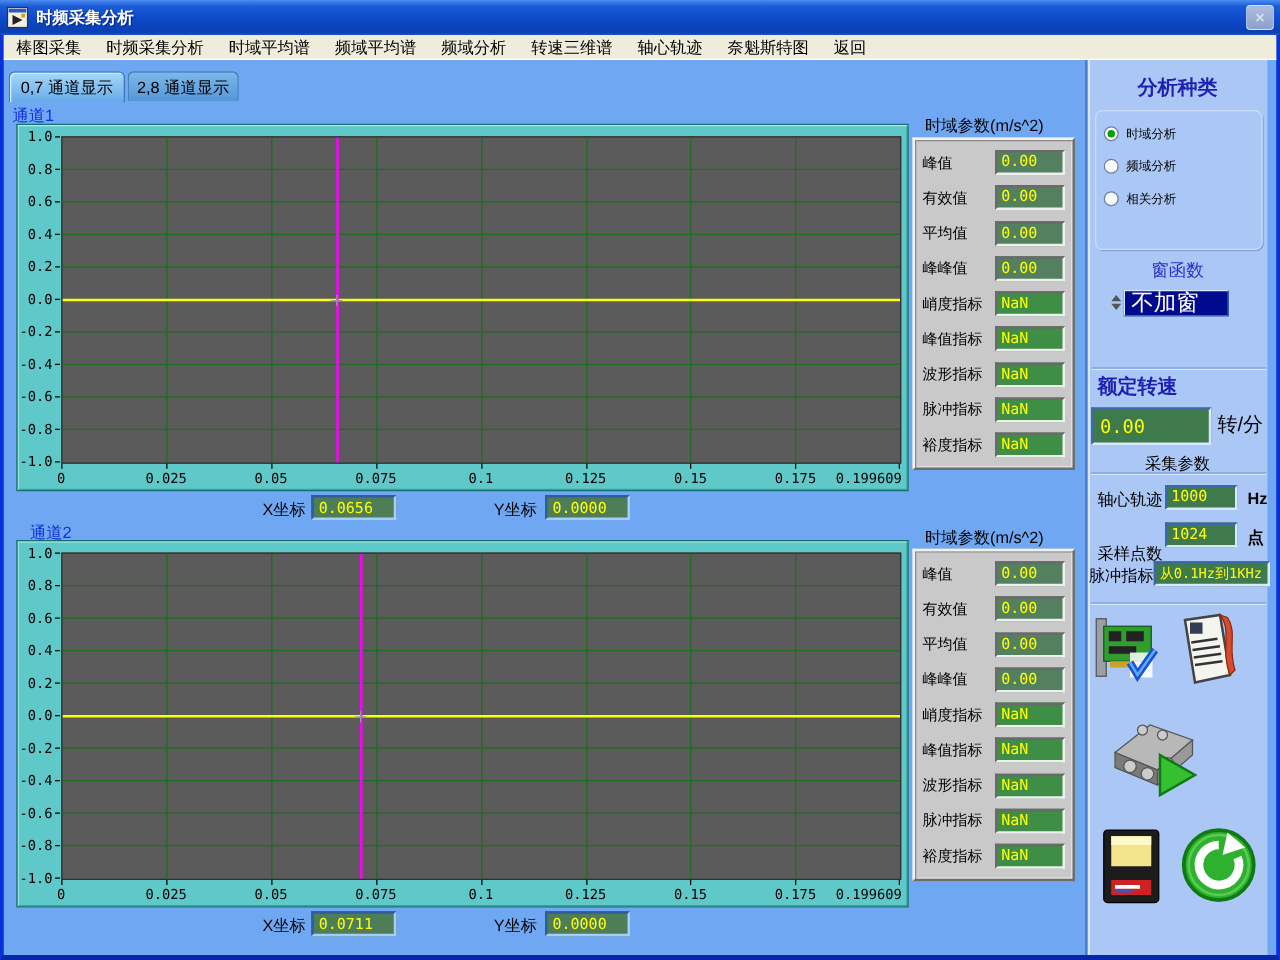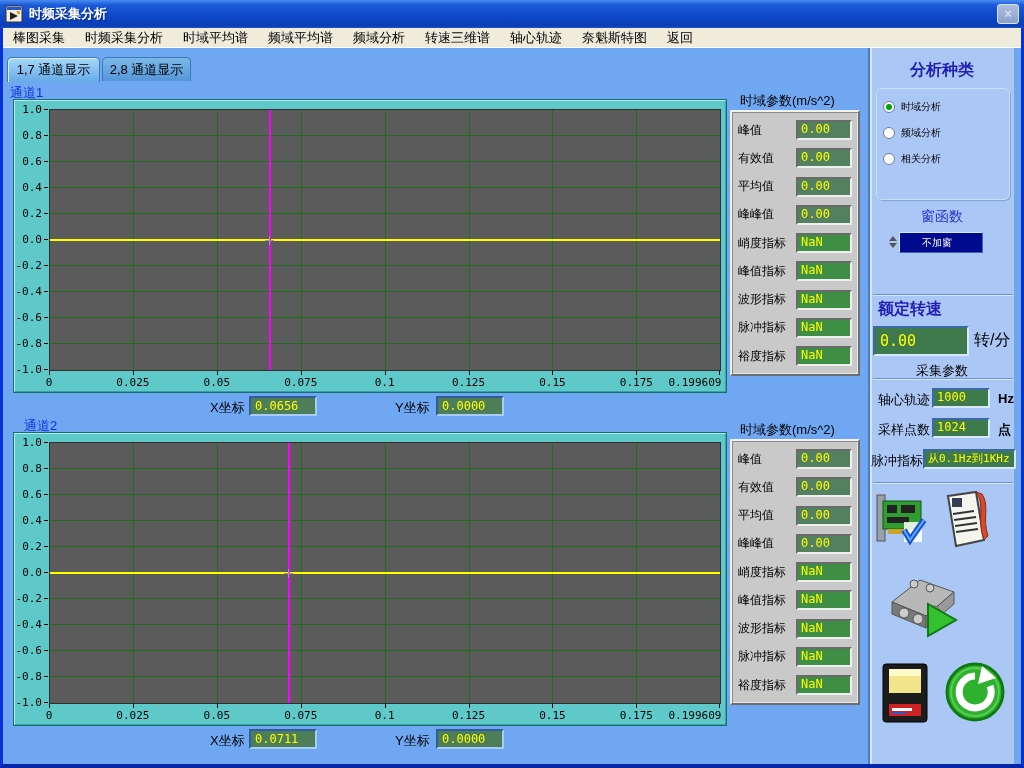--- a/index.html
+++ b/index.html
@@ -118,7 +118,7 @@
   </div>
 
 <div id="tabs">
-    <div class="tab active" style="position: absolute; left: 7px; top: 57px; width: 93px;">1,7 通道显示</div>
+    <div class="tab active" style="position: absolute; left: 7px; top: 57px; width: 93px;">0,7 通道显示</div>
     <div class="tab inactive" style="position: absolute; left: 102px; top: 57px; width: 89px;">2,8 通道显示</div>
   </div>
 

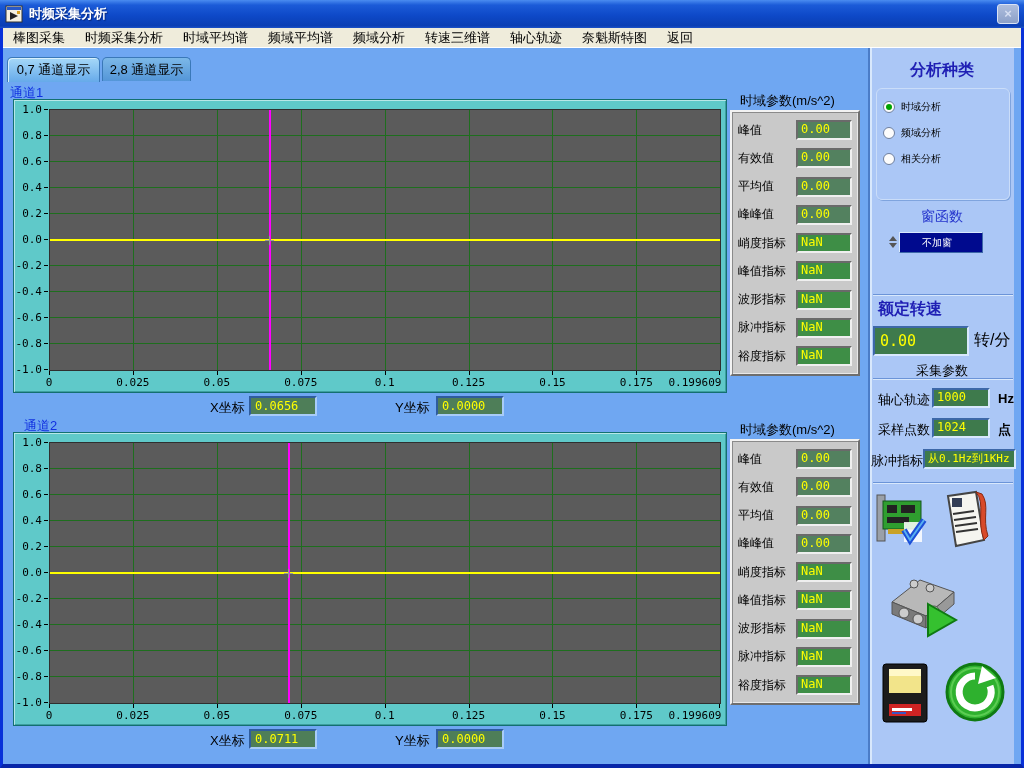--- a/index.html
+++ b/index.html
@@ -77,8 +77,8 @@
   .sp-up,.sp-dn { width:0; height:0; border-left:4px solid transparent; border-right:4px solid transparent; }
   .sp-up { border-bottom:5px solid #555; }
   .sp-dn { border-top:5px solid #555; }
-  .wf-box { width:84px; height:21px; background:#000A8E; color:#FFFFFF; font-size:10px; line-height:19px;
-    padding-left:22px; border:1px solid; border-color:#D8E8FC #3D68A8 #3D68A8 #D8E8FC; }
+  .wf-box { width:84px; height:21px; background:#000A8E; color:#FFFFFF; font-size:18px; line-height:19px;
+    padding-left:5px; border:1px solid; border-color:#D8E8FC #3D68A8 #3D68A8 #D8E8FC; }
   .hline { position:absolute; left:3px; width:140px; height:2px; border-top:1px solid #6B94D8; border-bottom:1px solid #D8E8FC; }
   .speed-box { position:absolute; left:3px; top:278px; width:96px; height:30px; background:#3E7A4C; color:#FFFF00;
     font:15px "DejaVu Sans Mono",monospace; line-height:26px; padding-left:5px;

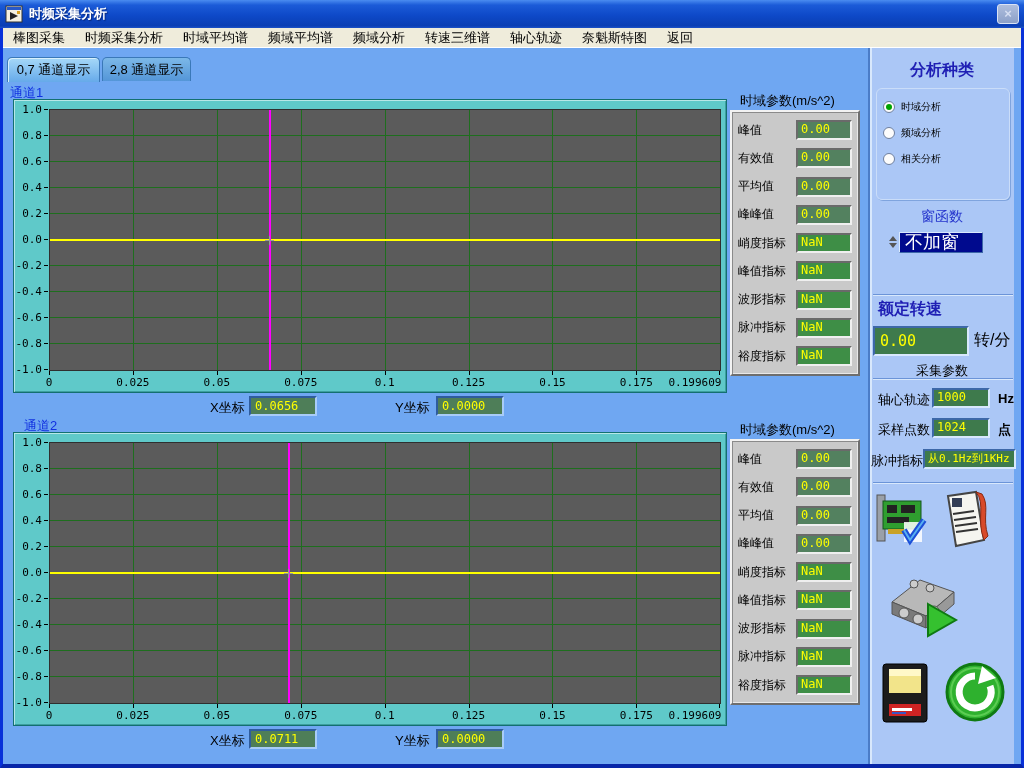--- a/index.html
+++ b/index.html
@@ -442,7 +442,7 @@
 <div class="sb-label" style="position: absolute; left: 8px; top: 343px;">轴心轨迹</div>
     <div class="sb-box" style="position: absolute; left: 62px; top: 340px; width: 58px; font-size: 12px;">1000</div>
     <div class="sb-unit" style="position: absolute; left: 128px; top: 343px;">Hz</div>
-    <div class="sb-label" style="position: absolute; left: 8px; top: 373px;">采样点数</div>
+    <div class="sb-label" style="position: absolute; left: 8px; top: 386px;">采样点数</div>
     <div class="sb-box" style="position: absolute; left: 62px; top: 370px; width: 58px; font-size: 12px;">1024</div>
     <div class="sb-unit" style="position: absolute; left: 128px; top: 373px;">点</div>
     <div class="sb-label" style="position: absolute; left: 1px; top: 404px;">脉冲指标</div>

